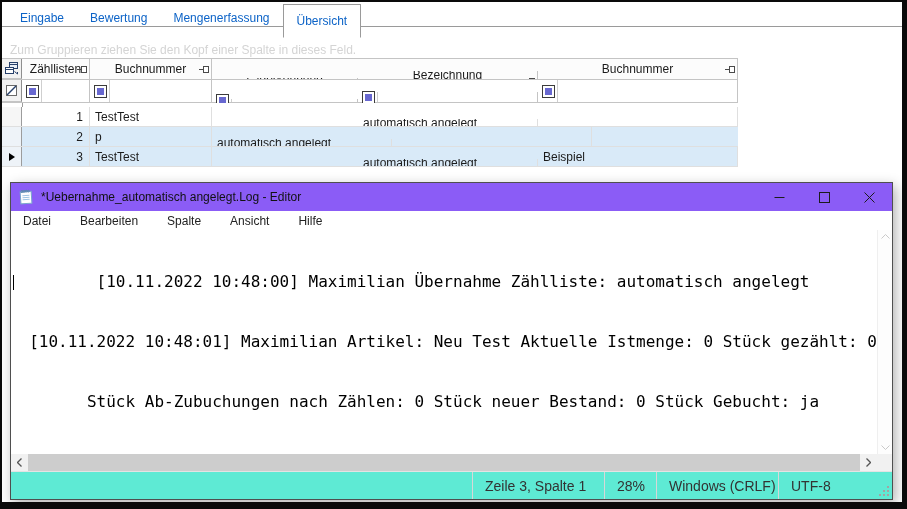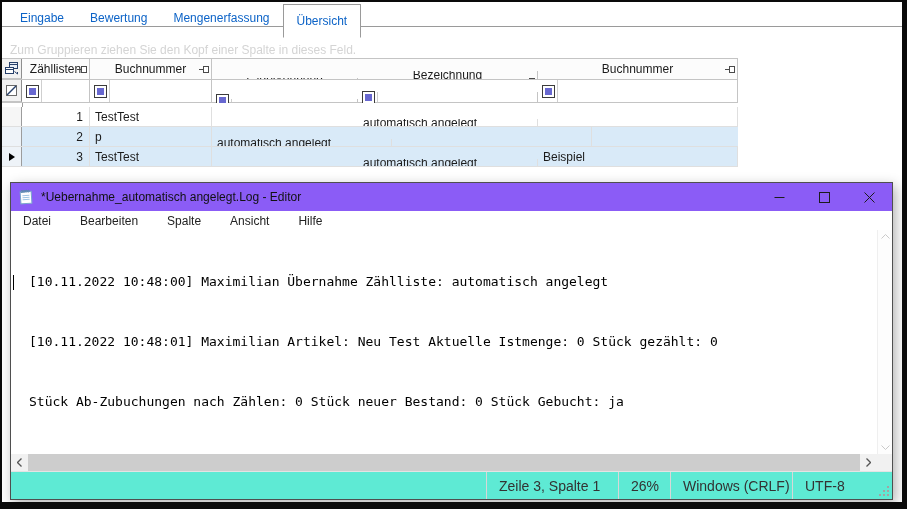--- a/index.html
+++ b/index.html
@@ -69,8 +69,8 @@
 
   .np-textwrap { position: relative; flex: 1; background: #fff; overflow: hidden; }
   .np-lines { position: absolute; left: 0; top: 0; right: 15px; bottom: 0; padding: 2px 0 0 18px;
-    font-family: "DejaVu Sans Mono", monospace; font-size: 13px; line-height: 20px;
-    white-space: pre; color: #000; overflow: hidden; }
+    font-family: "DejaVu Sans Mono", monospace; font-size: 16px; line-height: 20px;
+    white-space: pre; color: #000; overflow: hidden; text-align: center; }
   .np-caret { position: absolute; left: 2px; top: 45px; width: 1px; height: 15px; background: #000; }
   .np-vscroll { position: absolute; right: 0; top: 0; bottom: 0; width: 15px; background: #fdfdfd;
     border-left: 1px solid #efefef; display: flex; flex-direction: column; justify-content: space-between;

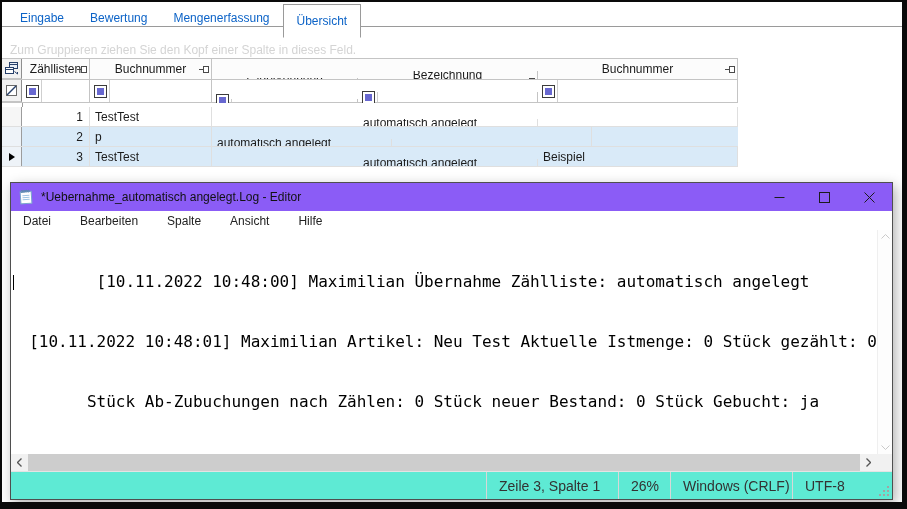--- a/index.html
+++ b/index.html
@@ -318,7 +318,7 @@
       <div class="np-status">
         <div class="st-spacer"></div>
         <div class="st st-cursor">Zeile 3, Spalte 1</div>
-        <div class="st st-zoom">26%</div>
+        <div class="st st-zoom">28%</div>
         <div class="st st-eol">Windows (CRLF)</div>
         <div class="st st-enc">UTF-8</div>
         <svg class="np-grip" width="13" height="13" viewBox="0 0 13 13">

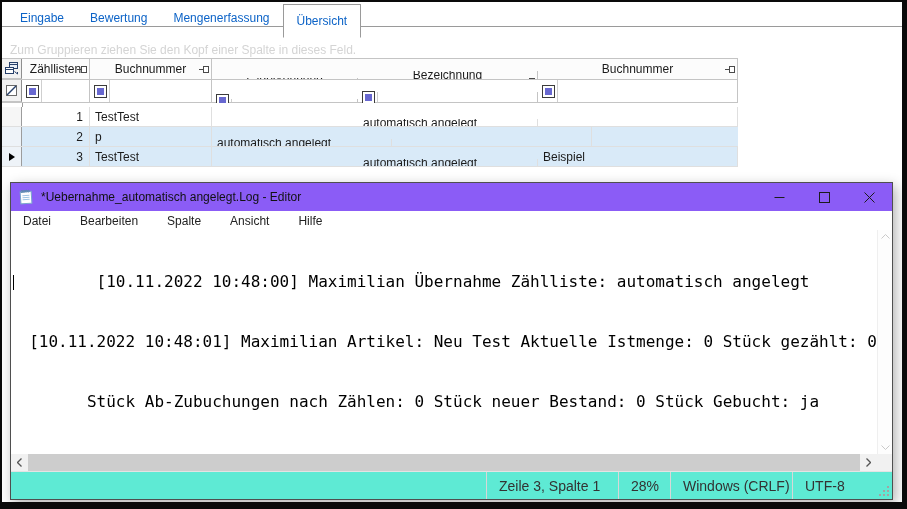--- a/index.html
+++ b/index.html
@@ -86,7 +86,7 @@
   .st-spacer { flex: 1; }
   .st { border-left: 1px solid #d7d7d7; display: flex; align-items: center; padding-left: 12px;
     white-space: nowrap; overflow: hidden; }
-  .st-cursor { width: 132px; } .st-zoom { width: 52px; } .st-eol { width: 122px; } .st-enc { width: 100px; }
+  .st-cursor { width: 132px; } .st-zoom { width: 52px; } .st-eol { width: 122px; } .st-enc { width: 114px; }
   .np-grip { position: absolute; right: 2px; bottom: 2px; }
 </style>
 </head>

